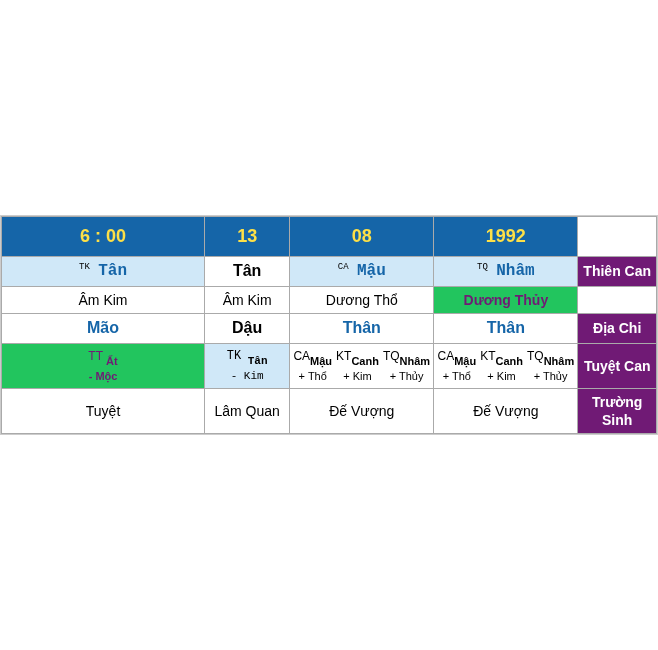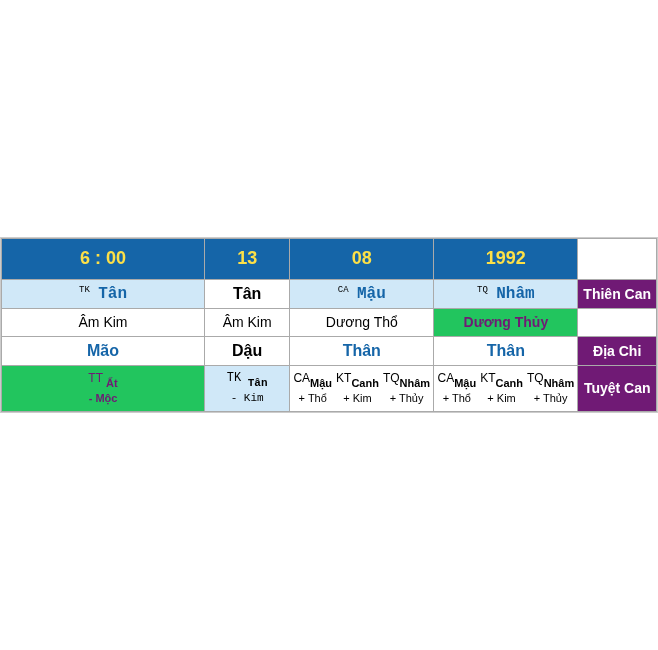--- a/index.html
+++ b/index.html
@@ -188,6 +188,13 @@
     </tr>
 
 
+    <tr>
+      <td class="cell-white">Tuyệt</td>
+      <td class="cell-white">Lâm Quan</td>
+      <td class="cell-white">Đế Vượng</td>
+      <td class="cell-white">Đế Vượng</td>
+      <td class="label-blue">Trường Sinh</td>
+    </tr>
 
   </tbody>
     </table>

